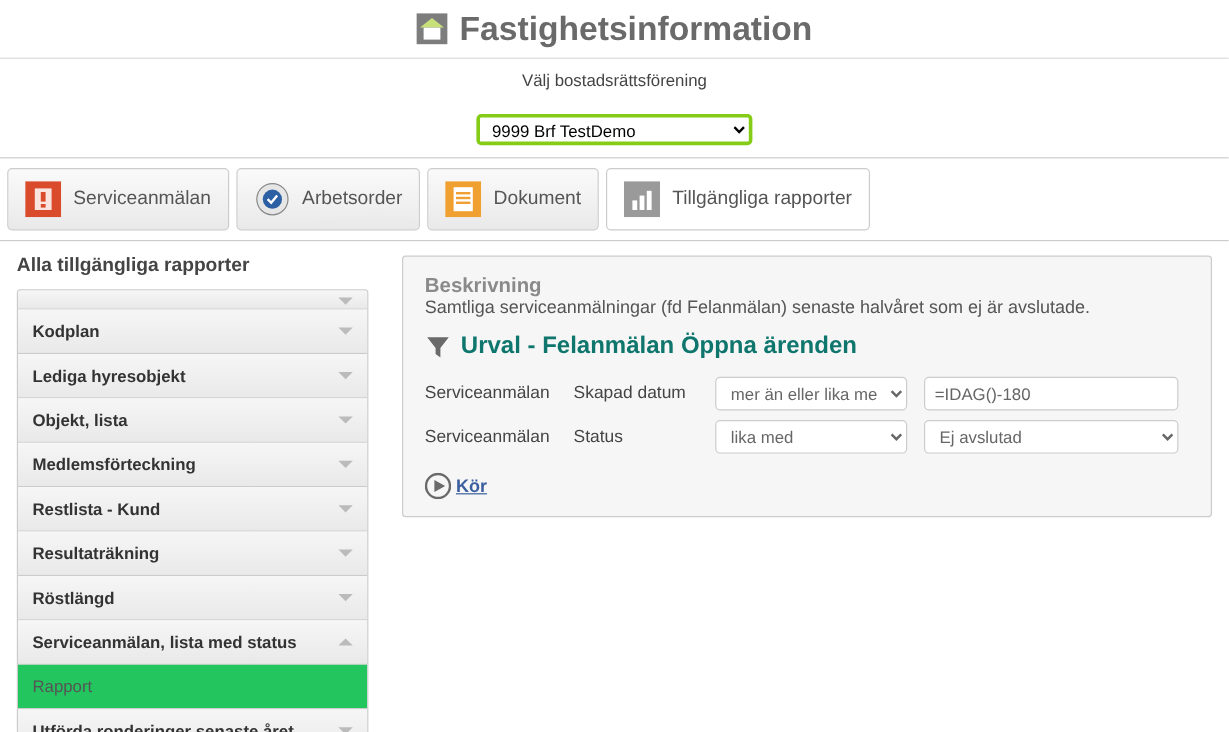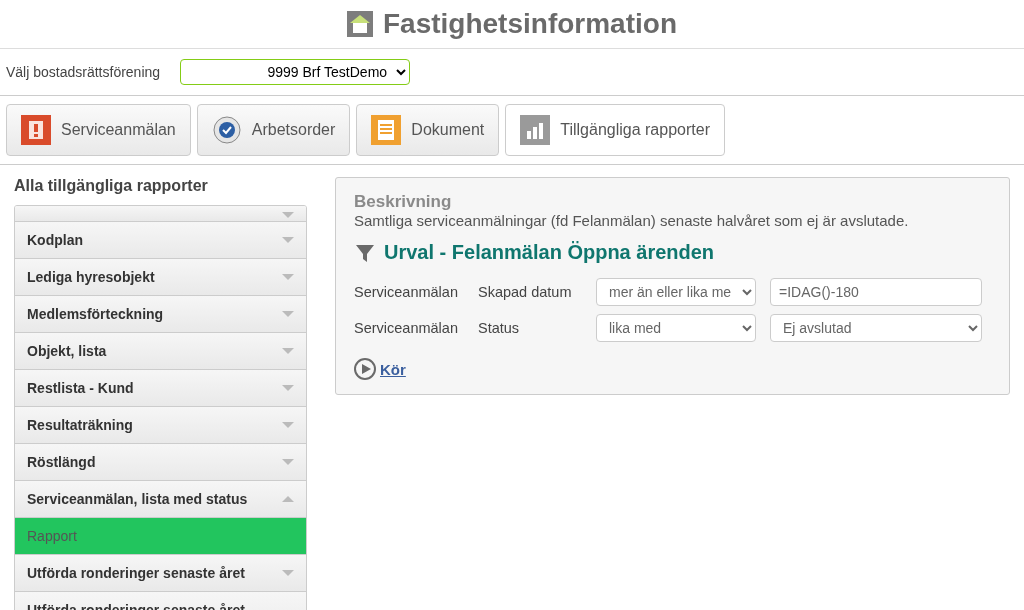--- a/index.html
+++ b/index.html
@@ -18,7 +18,7 @@
   .page-title { font-size: 28px; font-weight: bold; color: #6a6a6a; }
   
   
-  .selector-row { padding: 10px 6px; border-bottom: 1px solid #ccc; display: flex; align-items: center; gap: 20px; }
+  .selector-row { padding: 10px 6px; border-bottom: 1px solid #ccc; display: flex; align-items: center; gap: 20px; flex-direction: column; }
   .selector-row label { font-size: 14px; color: #444; }
   .selector-row select {
     width: 230px; height: 26px; border: 1px solid #84cc16; border-radius: 4px;

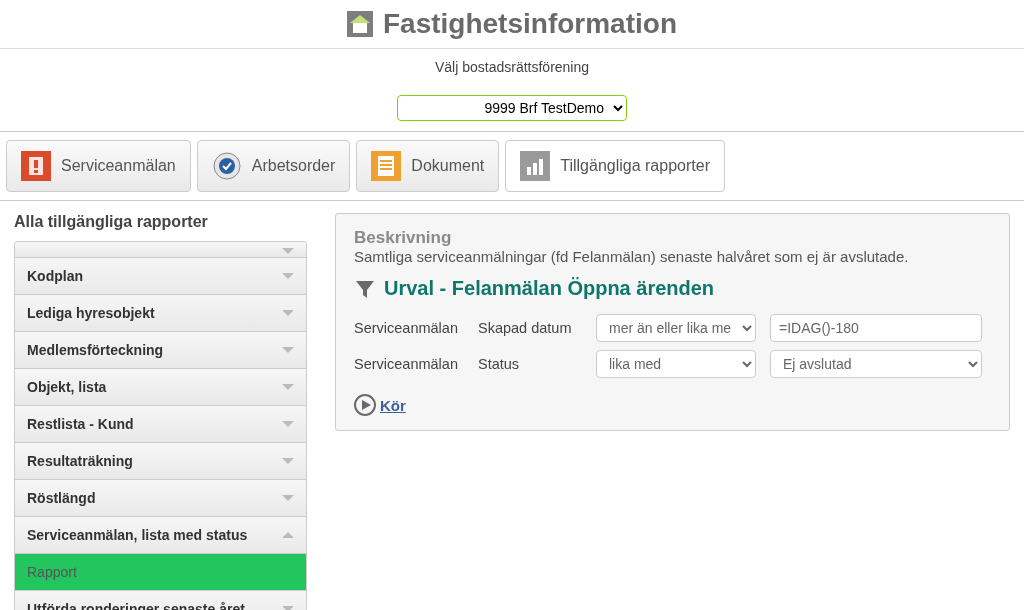--- a/index.html
+++ b/index.html
@@ -21,8 +21,8 @@
   .selector-row { padding: 10px 6px; border-bottom: 1px solid #ccc; display: flex; align-items: center; gap: 20px; flex-direction: column; }
   .selector-row label { font-size: 14px; color: #444; }
   .selector-row select {
-    width: 230px; height: 26px; border: 1px solid #84cc16; border-radius: 4px;
-    padding: 2px 6px; font-size: 14px; background: #fff; text-align: right;
+    width: 230px; height: 26px; border: 3px solid #84cc16; border-radius: 4px;
+    padding: 2px 6px; font-size: 14px; background: #fff;
   }
   
   

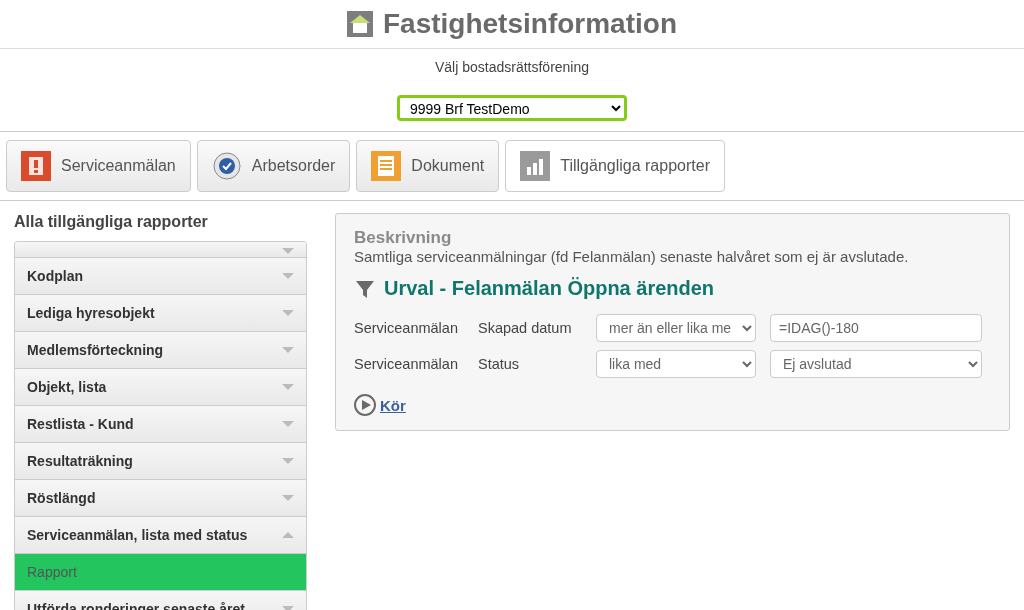--- a/index.html
+++ b/index.html
@@ -182,11 +182,11 @@
           <span class="chevron down"></span>
         </div>
         <div class="acc-item">
+          <span>Objekt, lista</span>
+          <span class="chevron down"></span>
+        </div>
+        <div class="acc-item">
           <span>Medlemsförteckning</span>
-          <span class="chevron down"></span>
-        </div>
-        <div class="acc-item">
-          <span>Objekt, lista</span>
           <span class="chevron down"></span>
         </div>
         <div class="acc-item">

